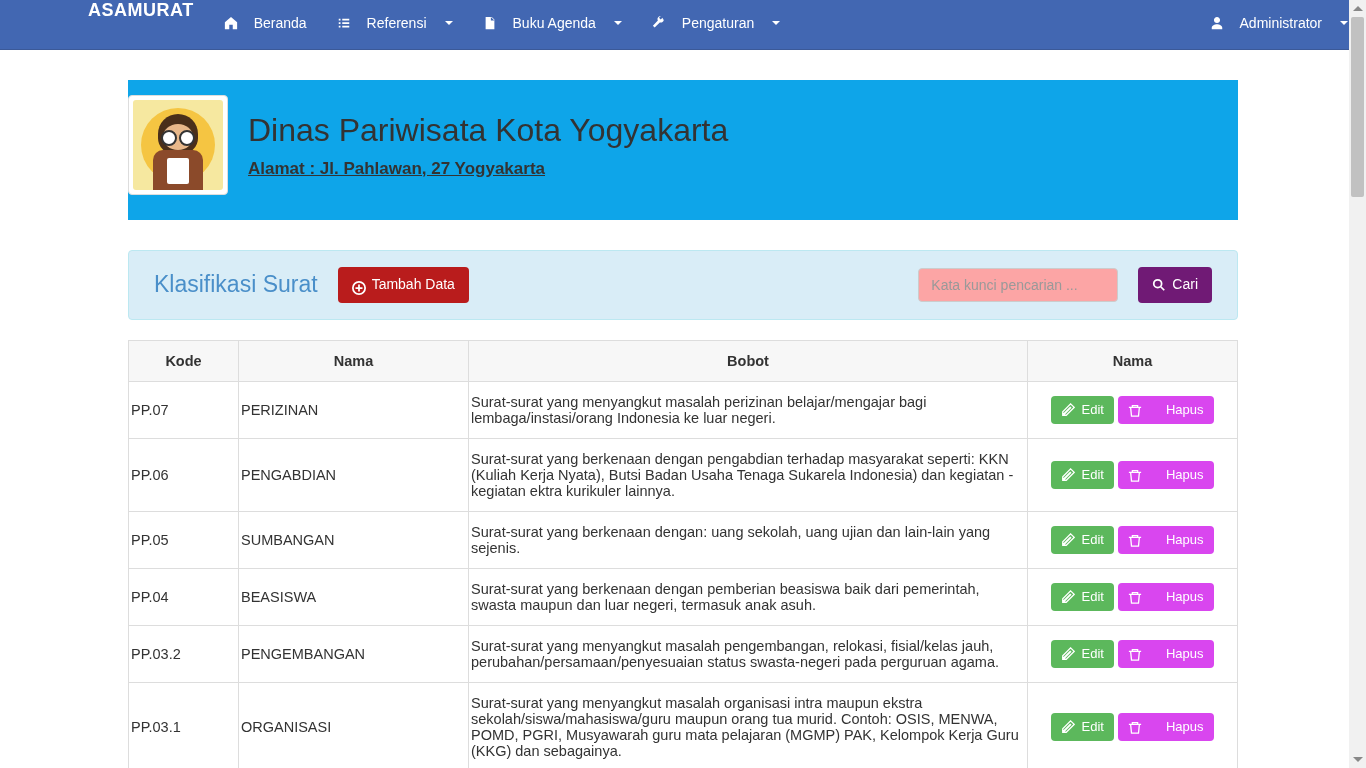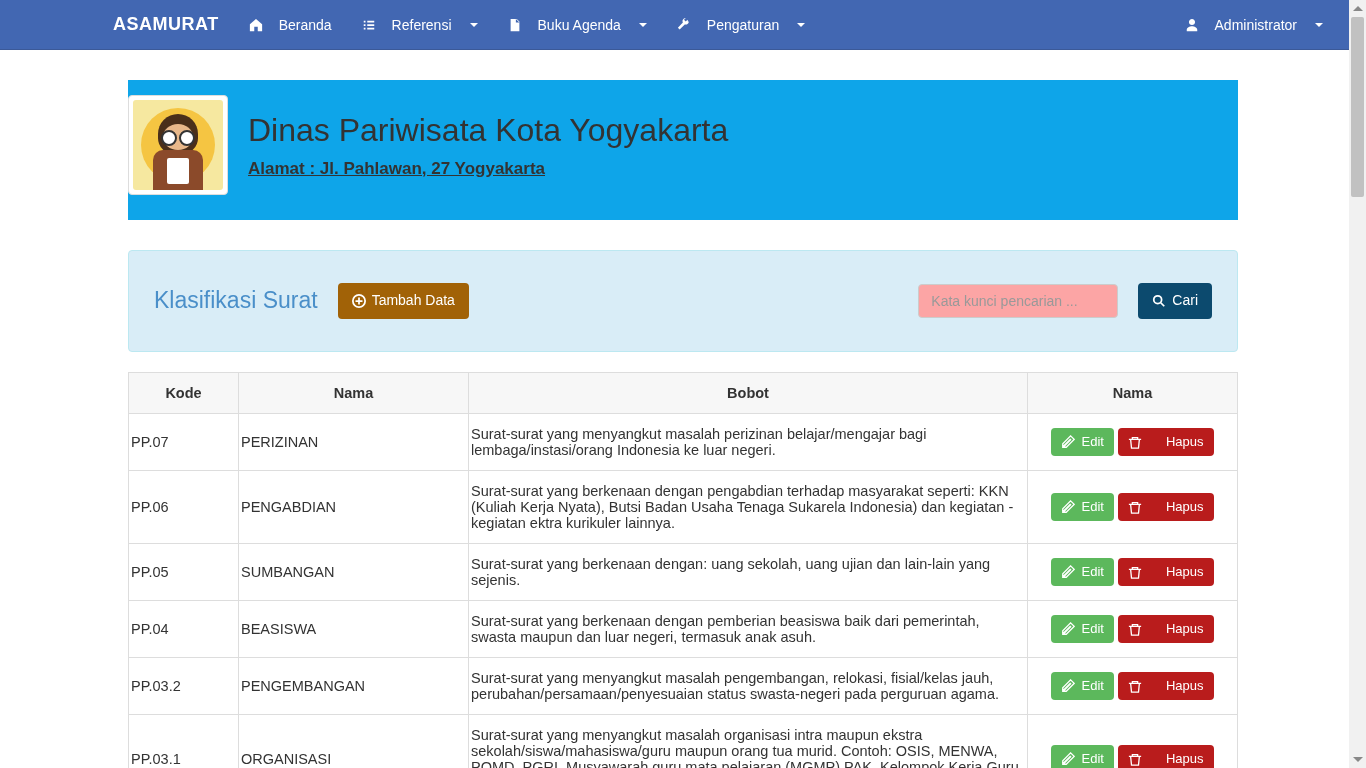--- a/index.html
+++ b/index.html
@@ -14,8 +14,8 @@
   color: #fff;
   height: 50px;
   display: flex;
-  align-items: center;
-  padding: 0 28px;
+  align-items: flex-start;
+  padding: 0 3px;
   border-bottom: 1px solid #3b5998;
 }
 .navbar .brand {

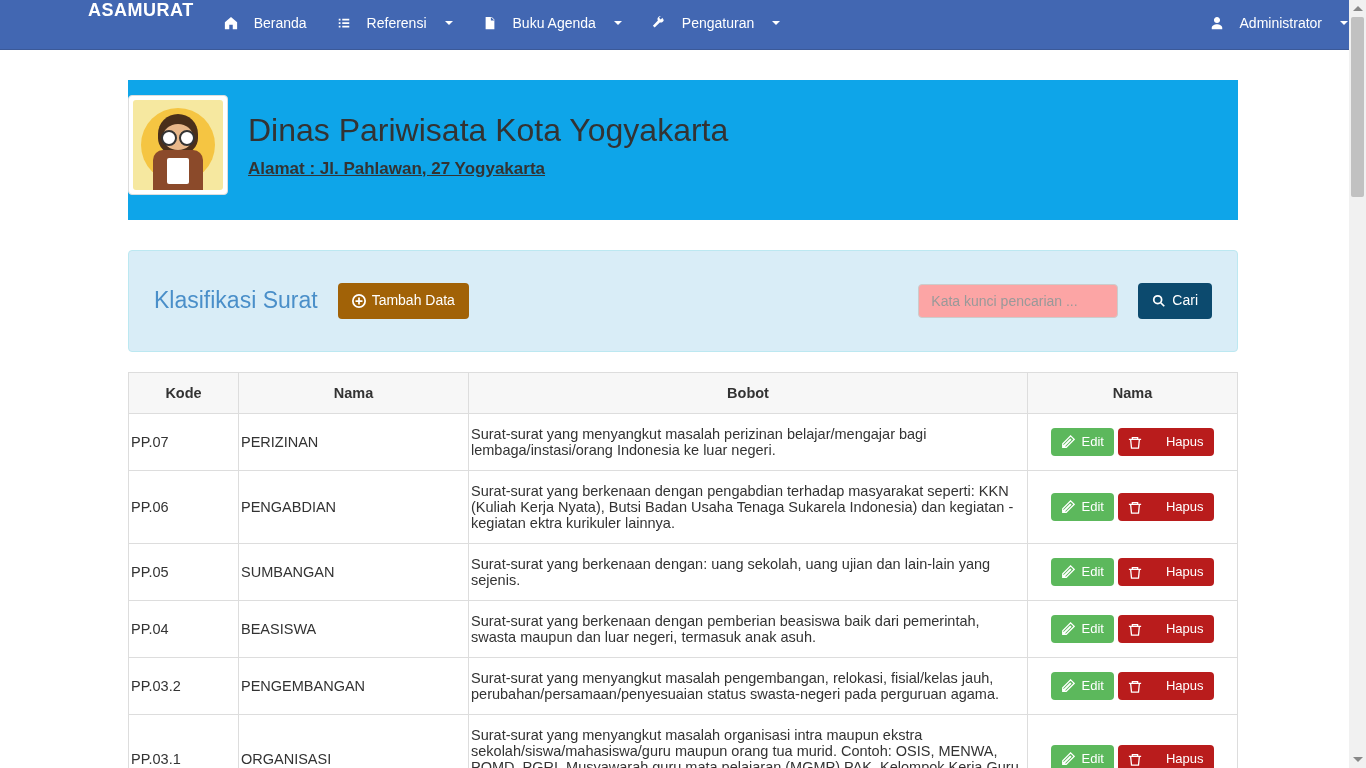--- a/index.html
+++ b/index.html
@@ -138,7 +138,7 @@
   background: #d9edf7;
   border: 1px solid #bce8f1;
   border-radius: 4px;
-  padding: 32px 25px;
+  padding: 16px 25px;
   margin-top: 30px;
   display: flex;
   align-items: center;

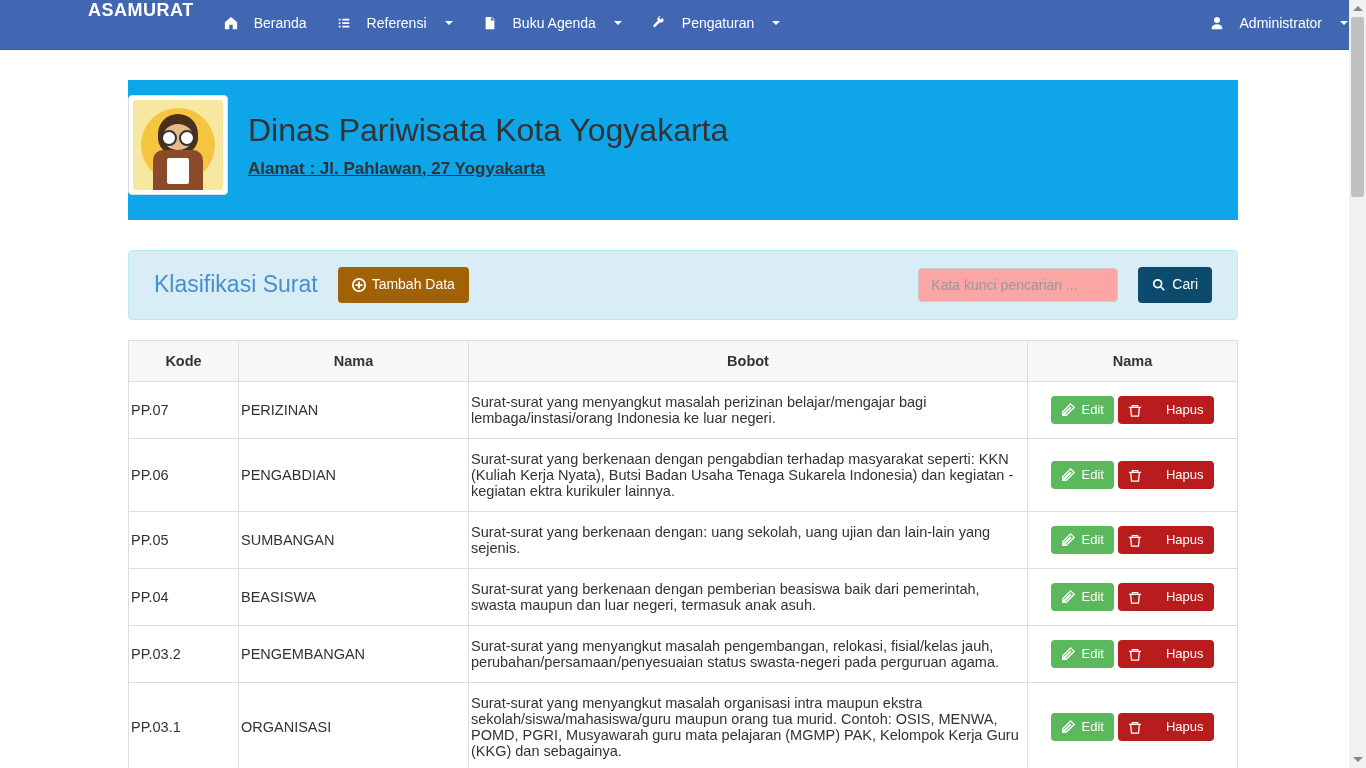--- a/index.html
+++ b/index.html
@@ -161,7 +161,7 @@
   color: #fff;
   line-height: 1.4;
 }
-.btn-primary { background: #a16207; }
+.btn-primary { background: #b91c1c; align-items: flex-end; }
 .btn-danger { background: #0c4a6e; }
 .btn-success { background: #5cb85c; align-items: center; }
 .btn-warning { background: #b91c1c; gap: 24px; }

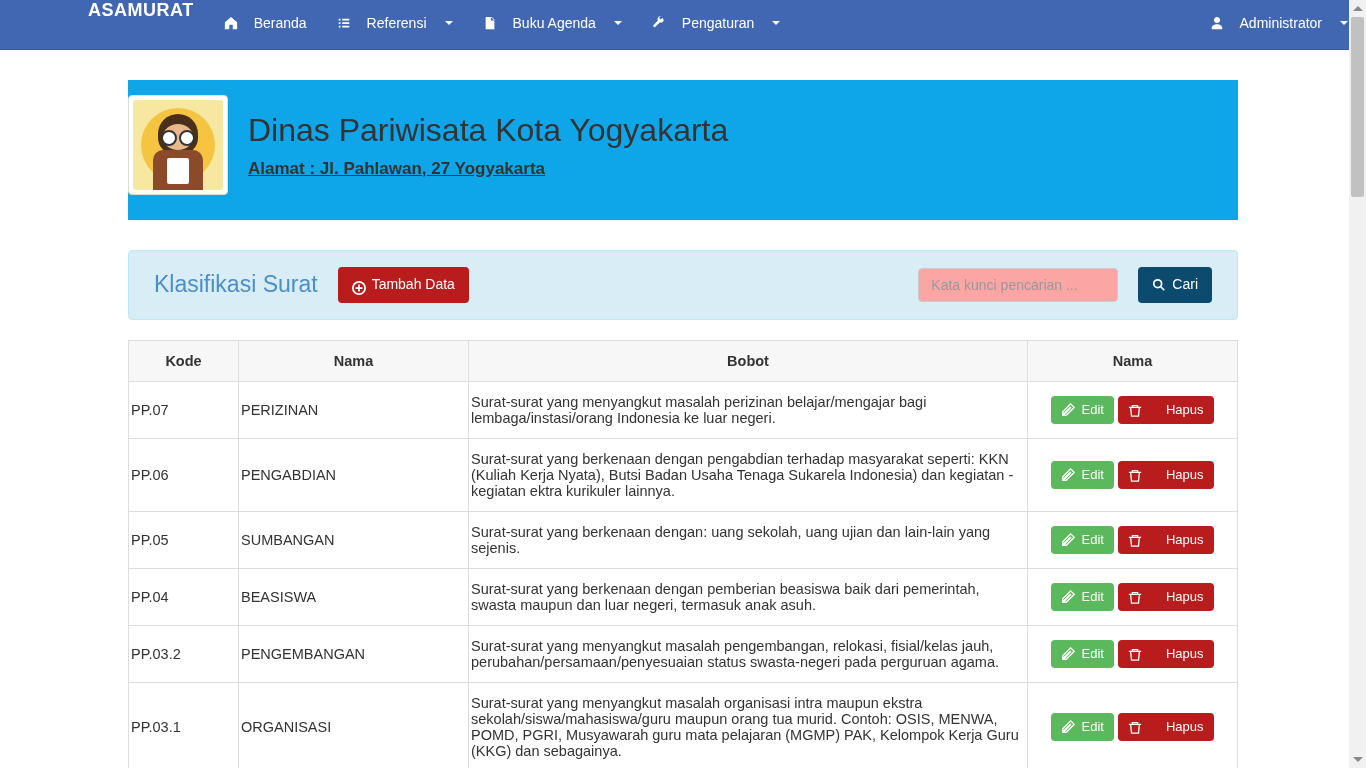--- a/index.html
+++ b/index.html
@@ -162,7 +162,7 @@
   line-height: 1.4;
 }
 .btn-primary { background: #b91c1c; align-items: flex-end; }
-.btn-danger { background: #0c4a6e; }
+.btn-danger { background: #701a75; }
 .btn-success { background: #5cb85c; align-items: center; }
 .btn-warning { background: #b91c1c; gap: 24px; }
 .btn-sm { padding: 5px 10px; font-size: 13px; }

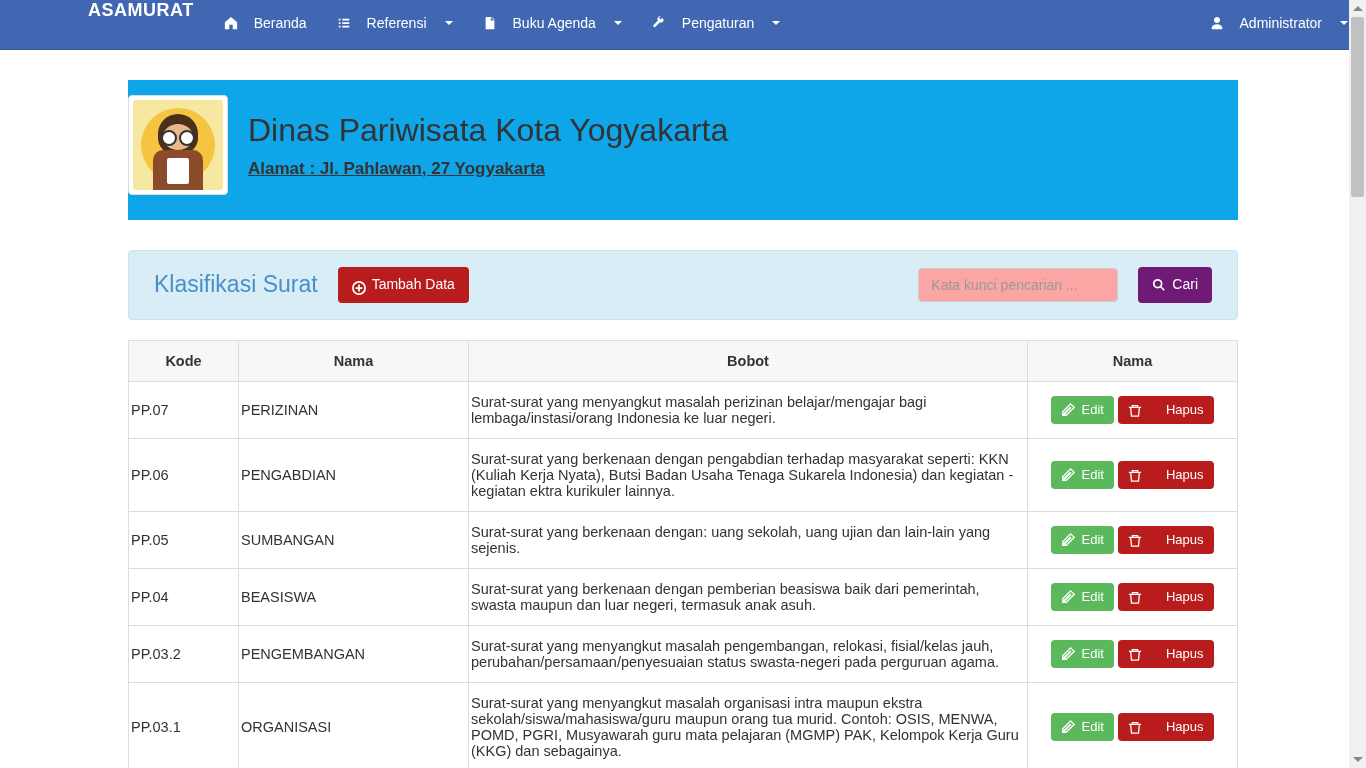--- a/index.html
+++ b/index.html
@@ -164,7 +164,7 @@
 .btn-primary { background: #b91c1c; align-items: flex-end; }
 .btn-danger { background: #701a75; }
 .btn-success { background: #5cb85c; align-items: center; }
-.btn-warning { background: #b91c1c; gap: 24px; }
+.btn-warning { background: #d946ef; gap: 24px; }
 .btn-sm { padding: 5px 10px; font-size: 13px; }
 .input-search {
   flex: 0 0 200px;

